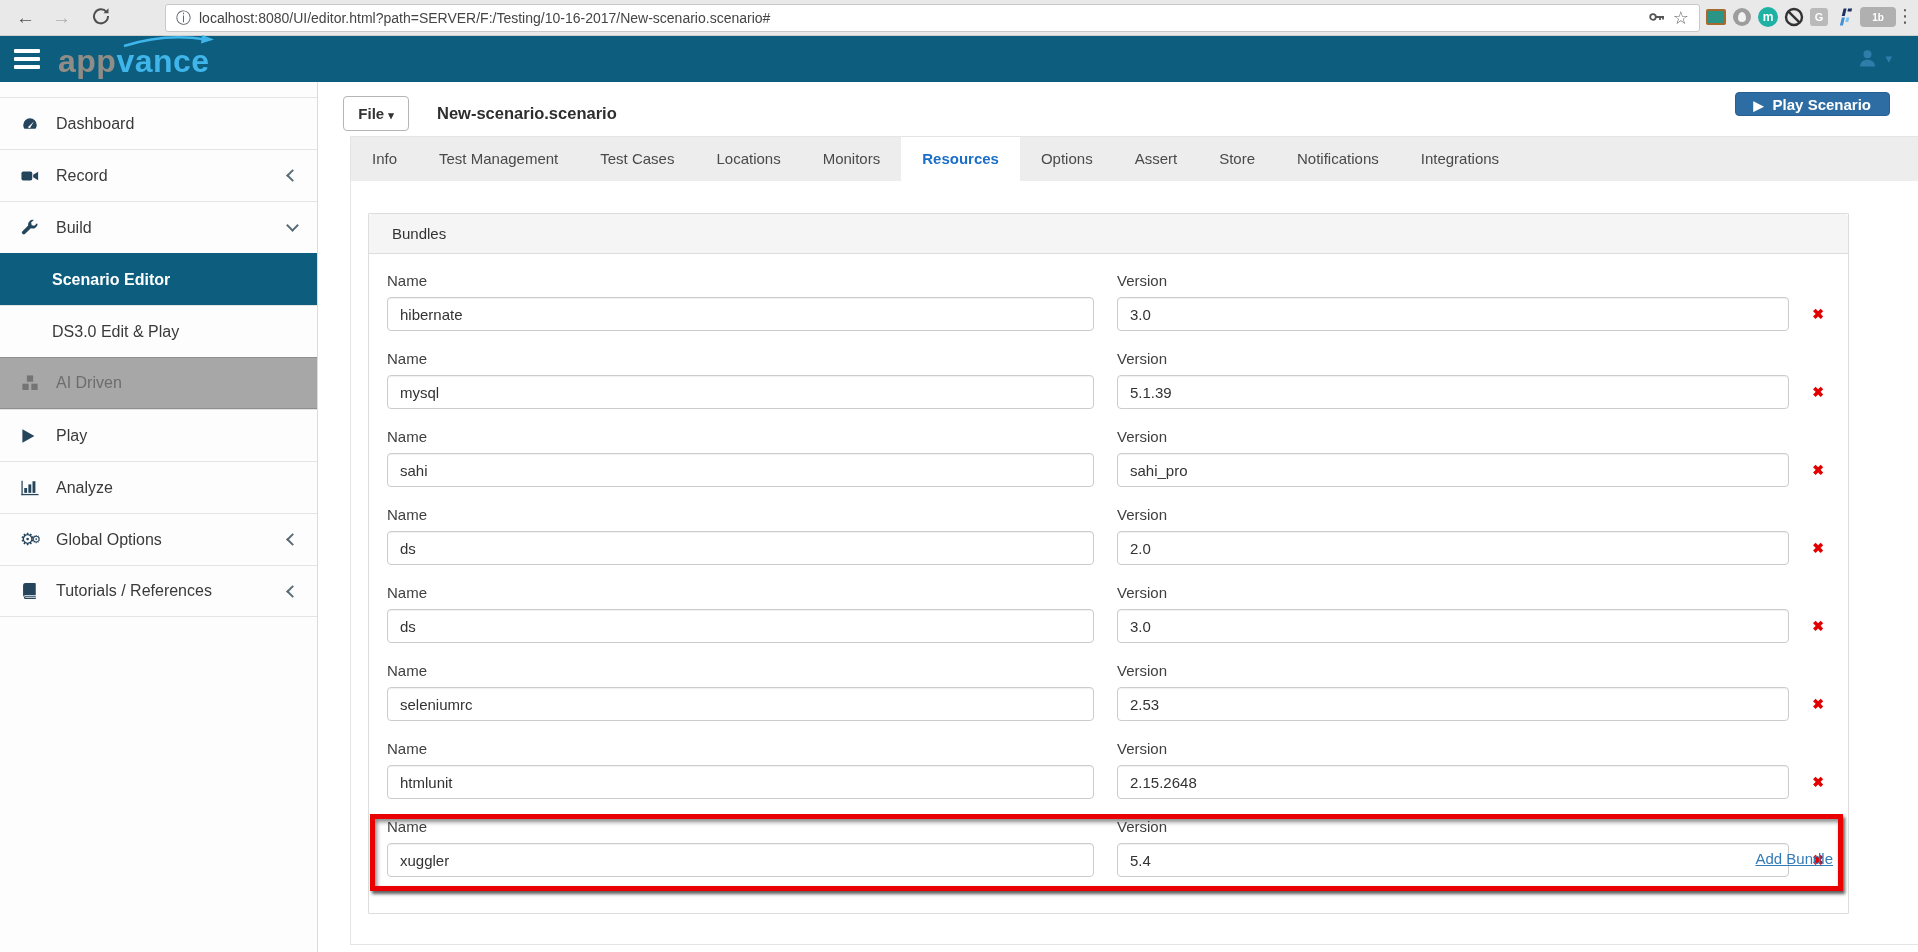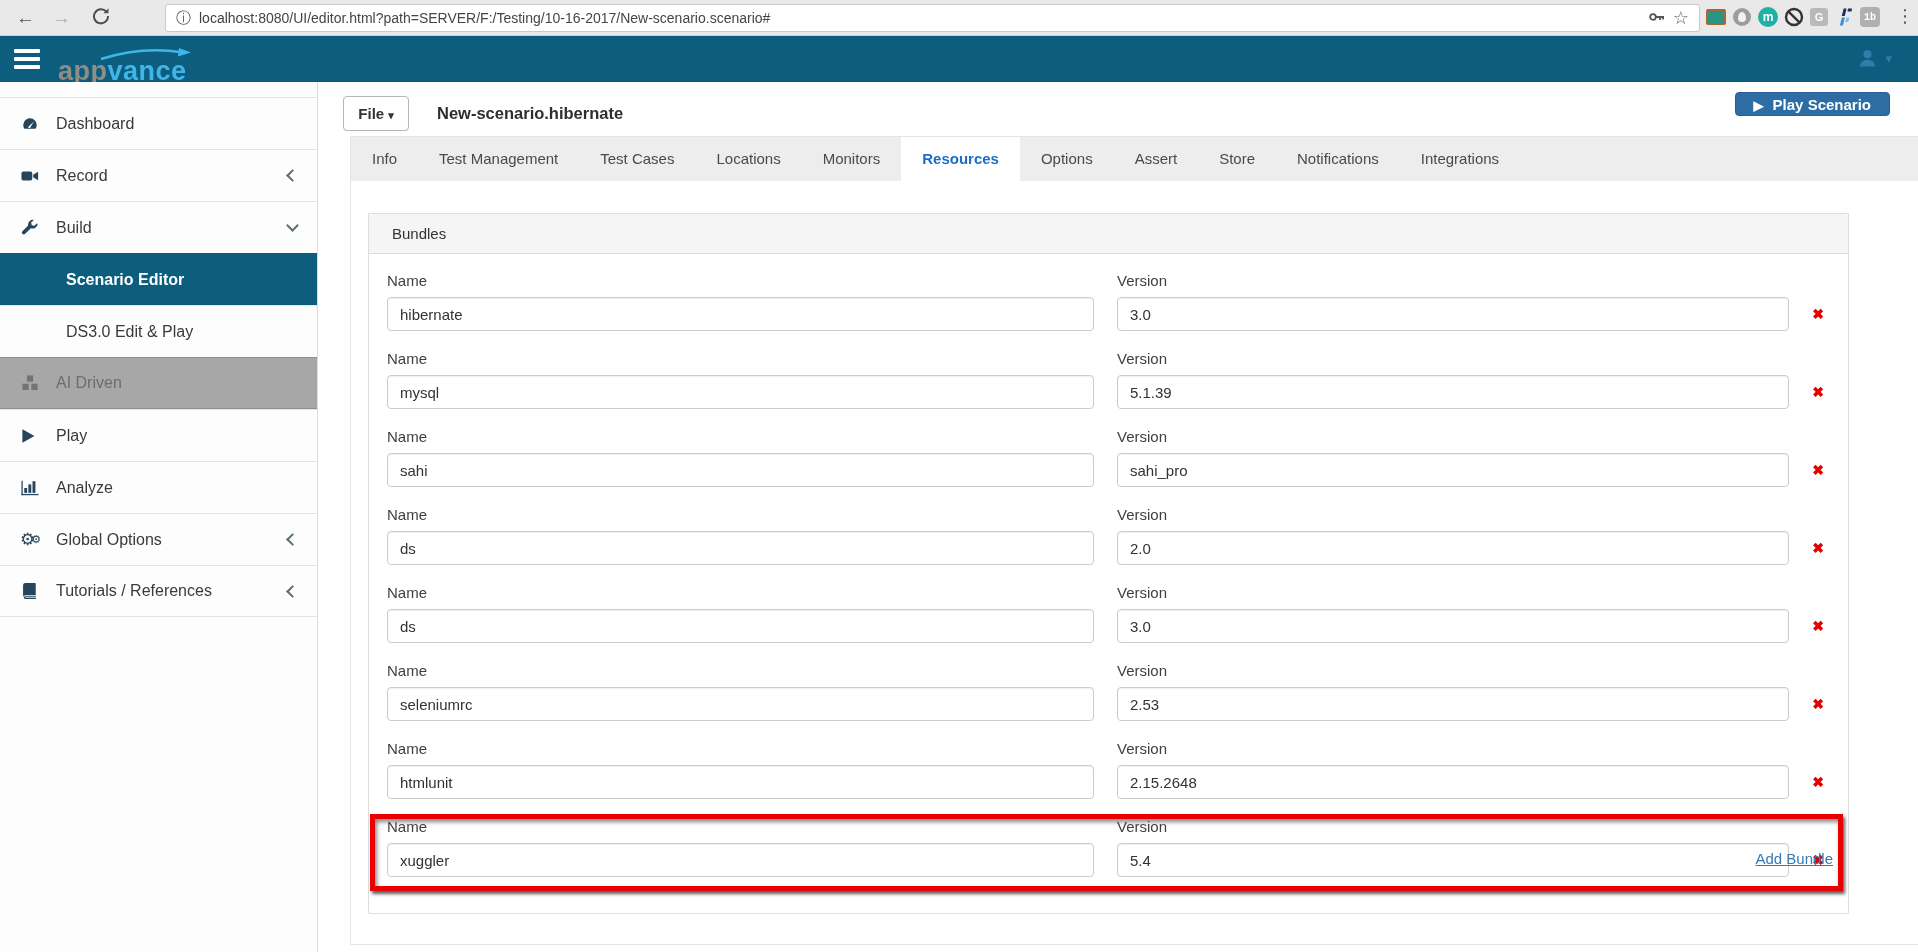--- a/index.html
+++ b/index.html
@@ -28,8 +28,8 @@
     font-size:12px; font-weight:bold; display:flex; align-items:center; justify-content:center; }
   .ext-g { width:18px; height:18px; border-radius:3px; background:#b9b9b9; color:#fff;
     font-size:11px; font-weight:bold; display:flex; align-items:center; justify-content:center; }
-  .ext-tb { width:20px; height:20px; border-radius:4px; background:#b0b0b0; color:#fff;
-    font-size:10px; font-weight:bold; display:flex; align-items:center; justify-content:center;font-family:Liberation Mono, monospace; }
+  .ext-tb { width:36px; height:20px; border-radius:4px; background:#b0b0b0; color:#fff;
+    font-size:10px; font-weight:bold; display:flex; align-items:center; justify-content:center; }
   .chrome-menu { position:absolute; left:1896px; top:5px; font-size:18px; color:#555; cursor:pointer; }
 
   

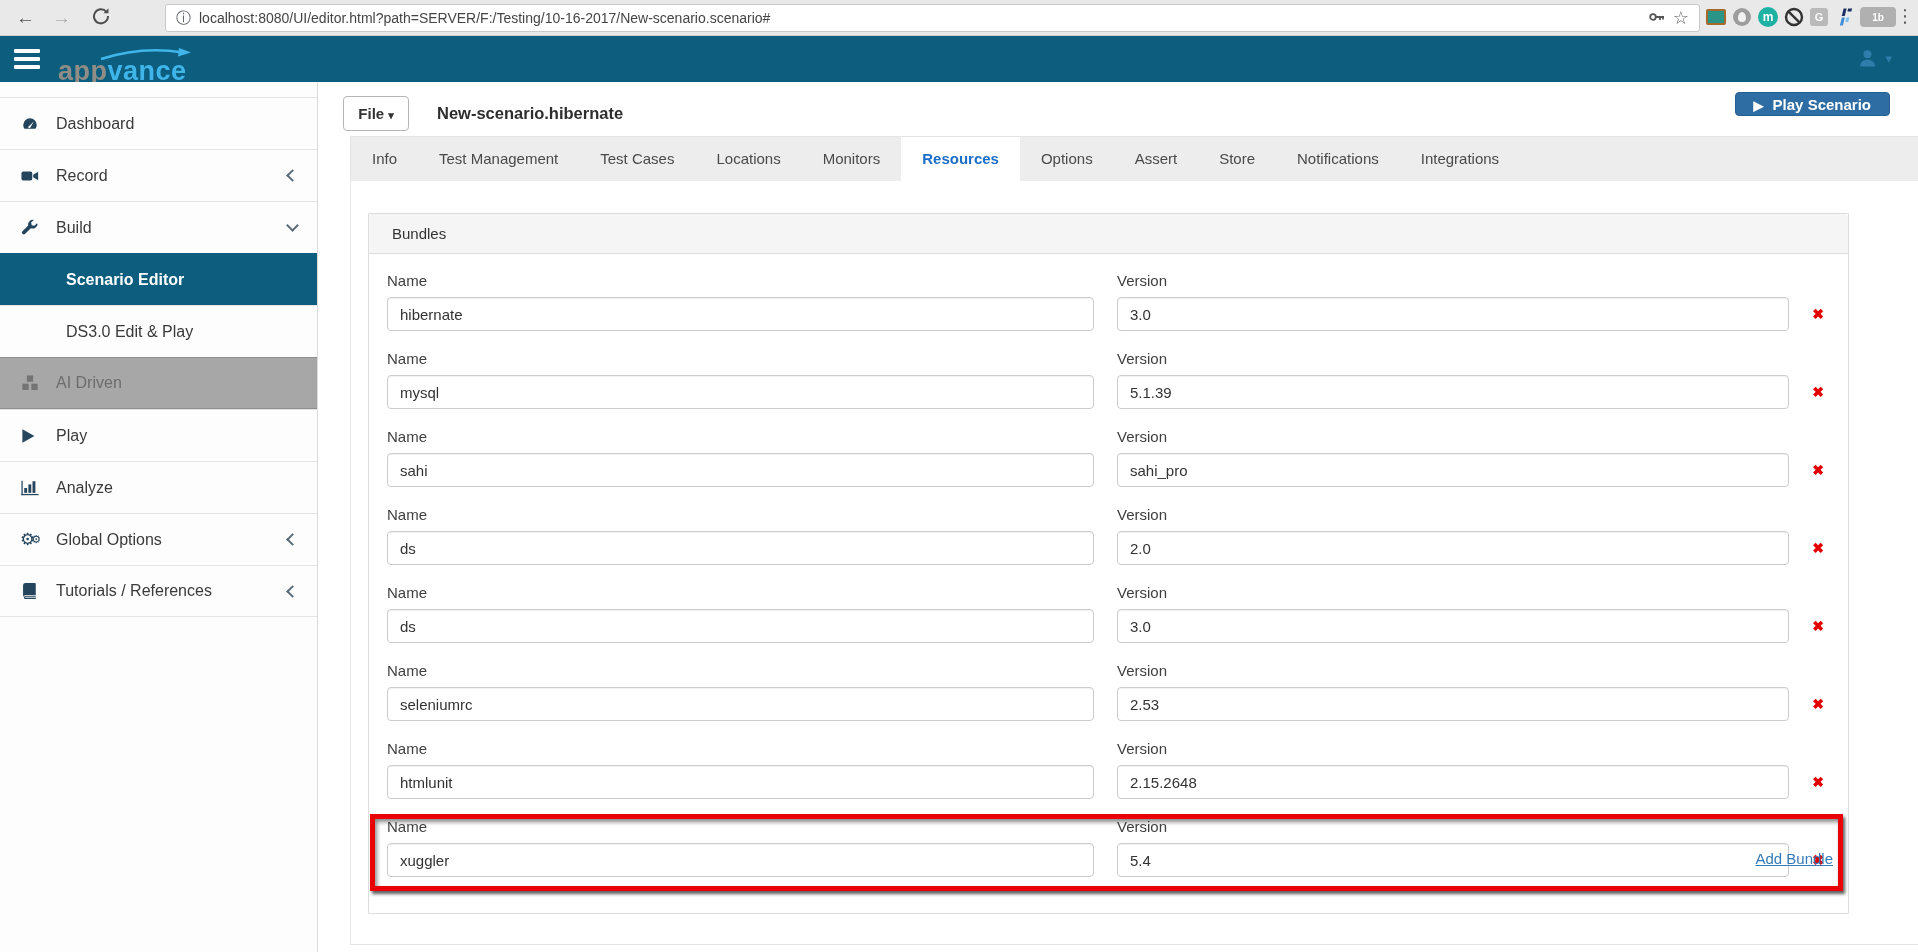--- a/index.html
+++ b/index.html
@@ -37,7 +37,7 @@
   .hamburger { position:absolute; left:14px; top:13px; width:26px; height:20px; cursor:pointer;
     display:flex; flex-direction:column; justify-content:space-between; background:none; border:none; }
   .hamburger span { display:block; height:4px; background:#fff; border-radius:1px; }
-  .logo { position:absolute; left:58px; top:20px; font-size:27px; font-weight:bold; letter-spacing:.5px; }
+  .logo { position:absolute; left:58px; top:7px; font-size:32px; font-weight:bold; letter-spacing:.5px; }
   .logo-app { color:#8f8d85; }
   .logo-vance { color:#3fb5ea; position:relative; }
   .logo-arrow { position:absolute; right:-8px; top:-9px; }

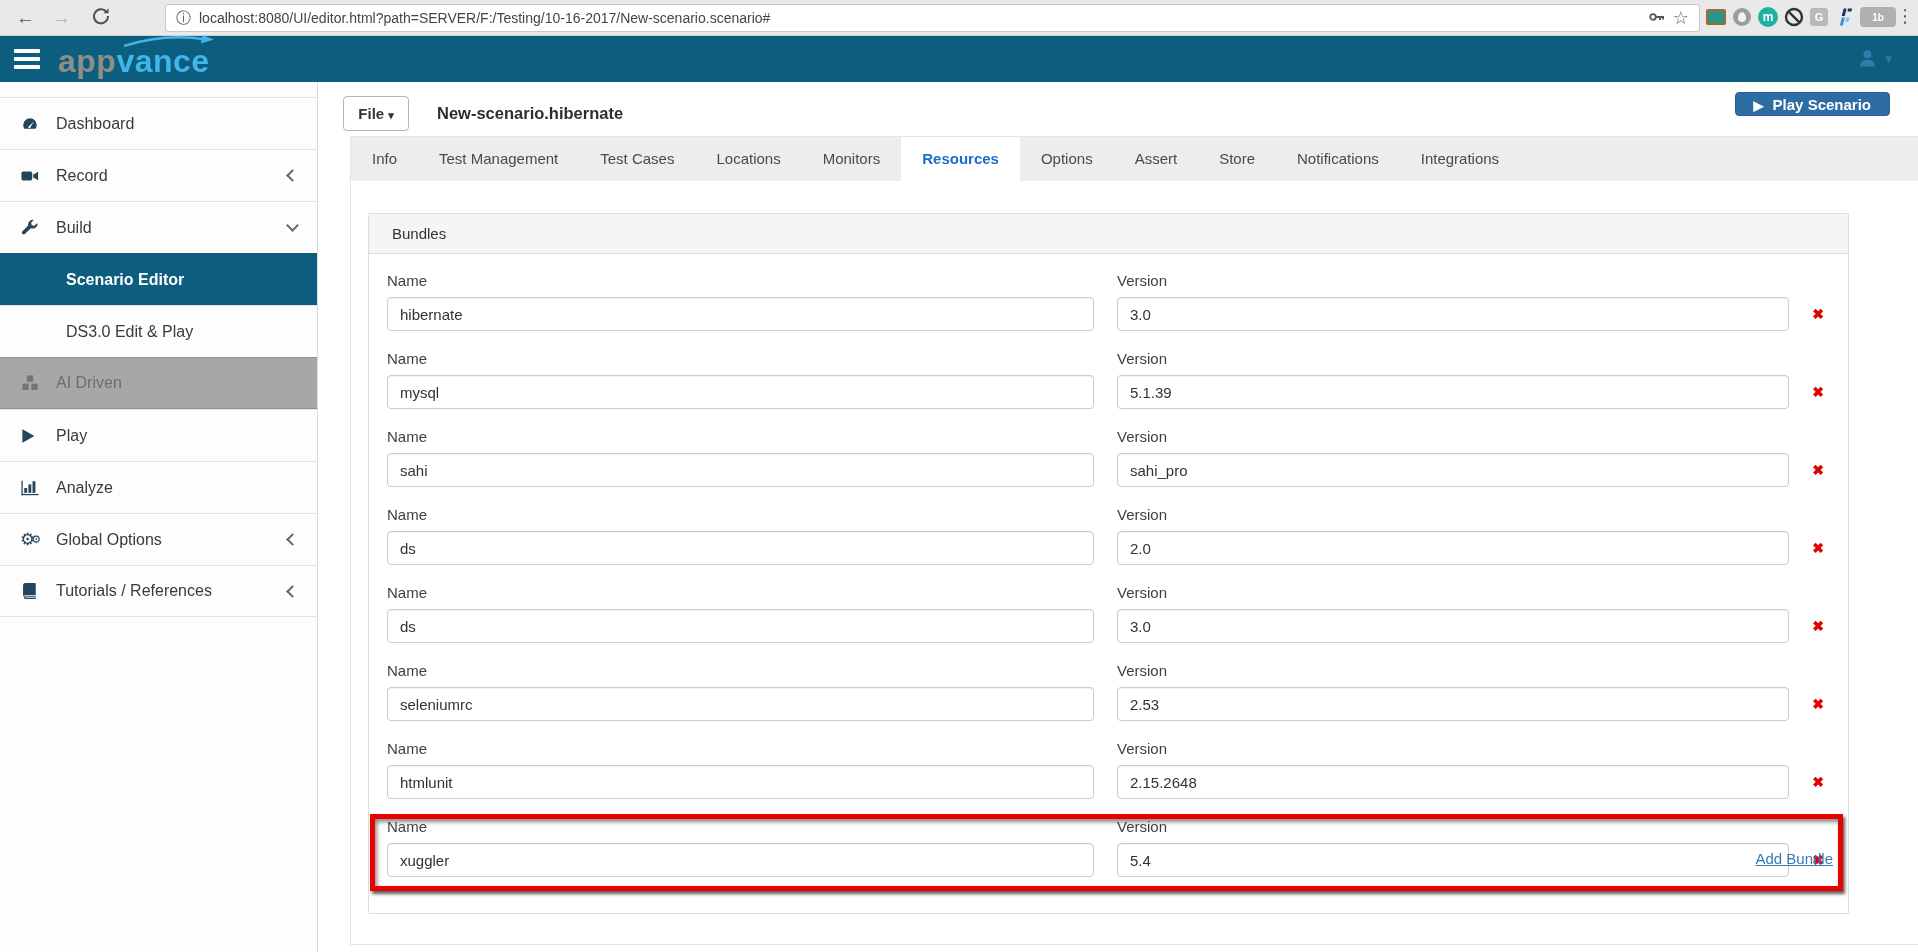--- a/index.html
+++ b/index.html
@@ -272,7 +272,7 @@
 
 <main class="content">
   <button class="file-btn"><span>File</span><span class="file-caret">▾</span></button>
-  <span class="doc-title">New-scenario.hibernate</span>
+  <span class="doc-title">New-scenario.scenario</span>
   <button class="play-btn"><span class="play-glyph">▶</span><span>Play Scenario</span></button>
 
   <div class="card">

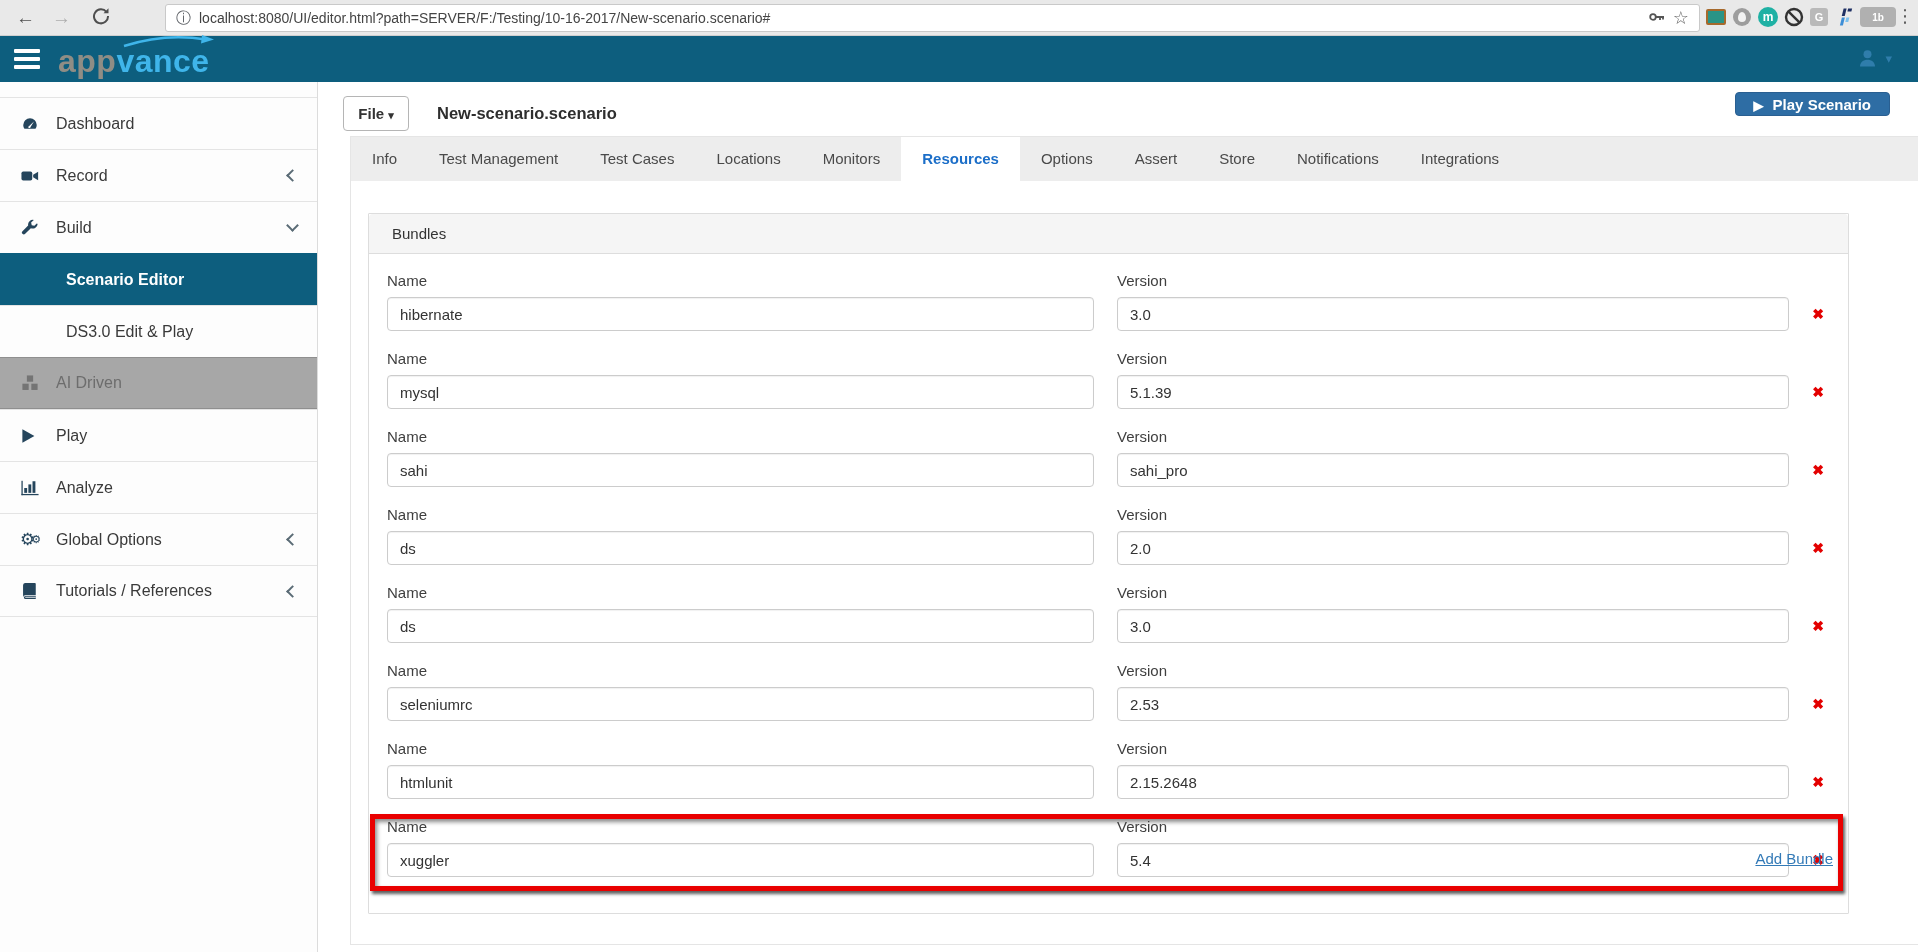--- a/index.html
+++ b/index.html
@@ -55,7 +55,7 @@
   .chev { width:9px; height:9px; border-left:2px solid #5a6b75; border-top:2px solid #5a6b75;
     transform:rotate(-45deg); margin-left:auto; }
   .chev.down { transform:rotate(-135deg); margin-top:-4px; }
-  .side-item.sub { padding-left:66px; }
+  .side-item.sub { padding-left:52px; }
   .side-item.active { background:#0d5e7e; color:#fff; font-weight:bold; border-top-color:#0d5e7e; }
   .side-item.disabled { background:#a7a7a7; color:#6d6d6d; border-top-color:#8f8f8f; border-bottom:1px solid #8f8f8f; }
   .side-item.disabled .side-icon svg { fill:#747474; }

